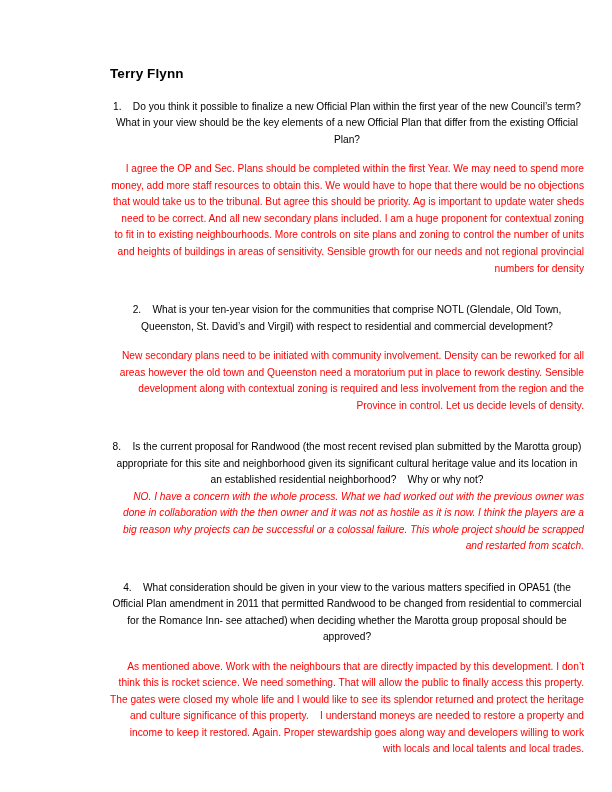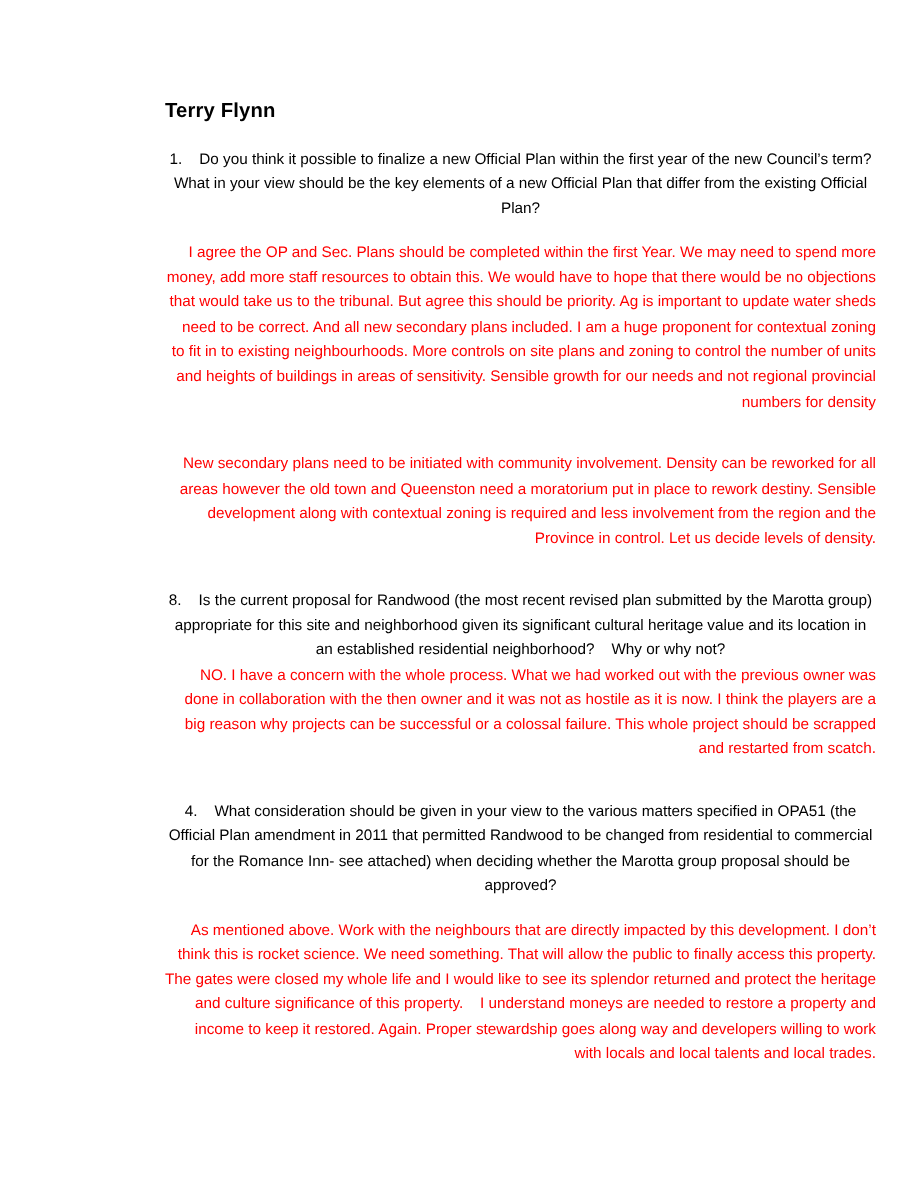--- a/index.html
+++ b/index.html
@@ -72,6 +72,7 @@
     </div>
 
     <div class="qa-block">
+      <p class="question">2.    What is your ten-year vision for the communities that comprise NOTL (Glendale, Old Town, Queenston, St. David’s and Virgil) with respect to residential and commercial development?</p>
       <p class="answer">New secondary plans need to be initiated with community involvement. Density can be reworked for all areas however the old town and Queenston need a moratorium put in place to rework destiny. Sensible development along with contextual zoning is required and less involvement from the region and the Province in control. Let us decide levels of density.</p>
     </div>
 

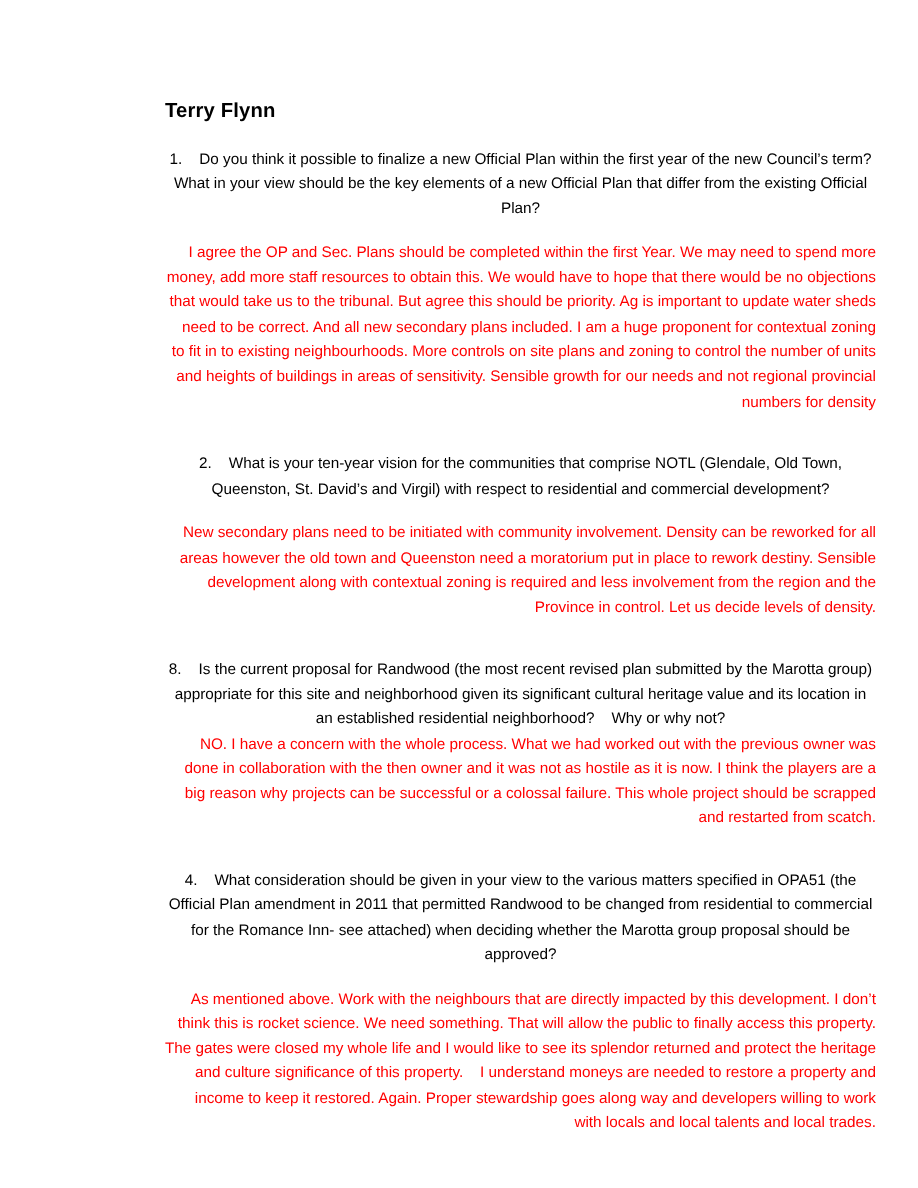--- a/index.html
+++ b/index.html
@@ -40,6 +40,7 @@
   }
   .qa-block.tight-answer .answer {
     margin-top: 0;
+    font-style: italic;
   }
   .question {
     font-size: 10.2px;

